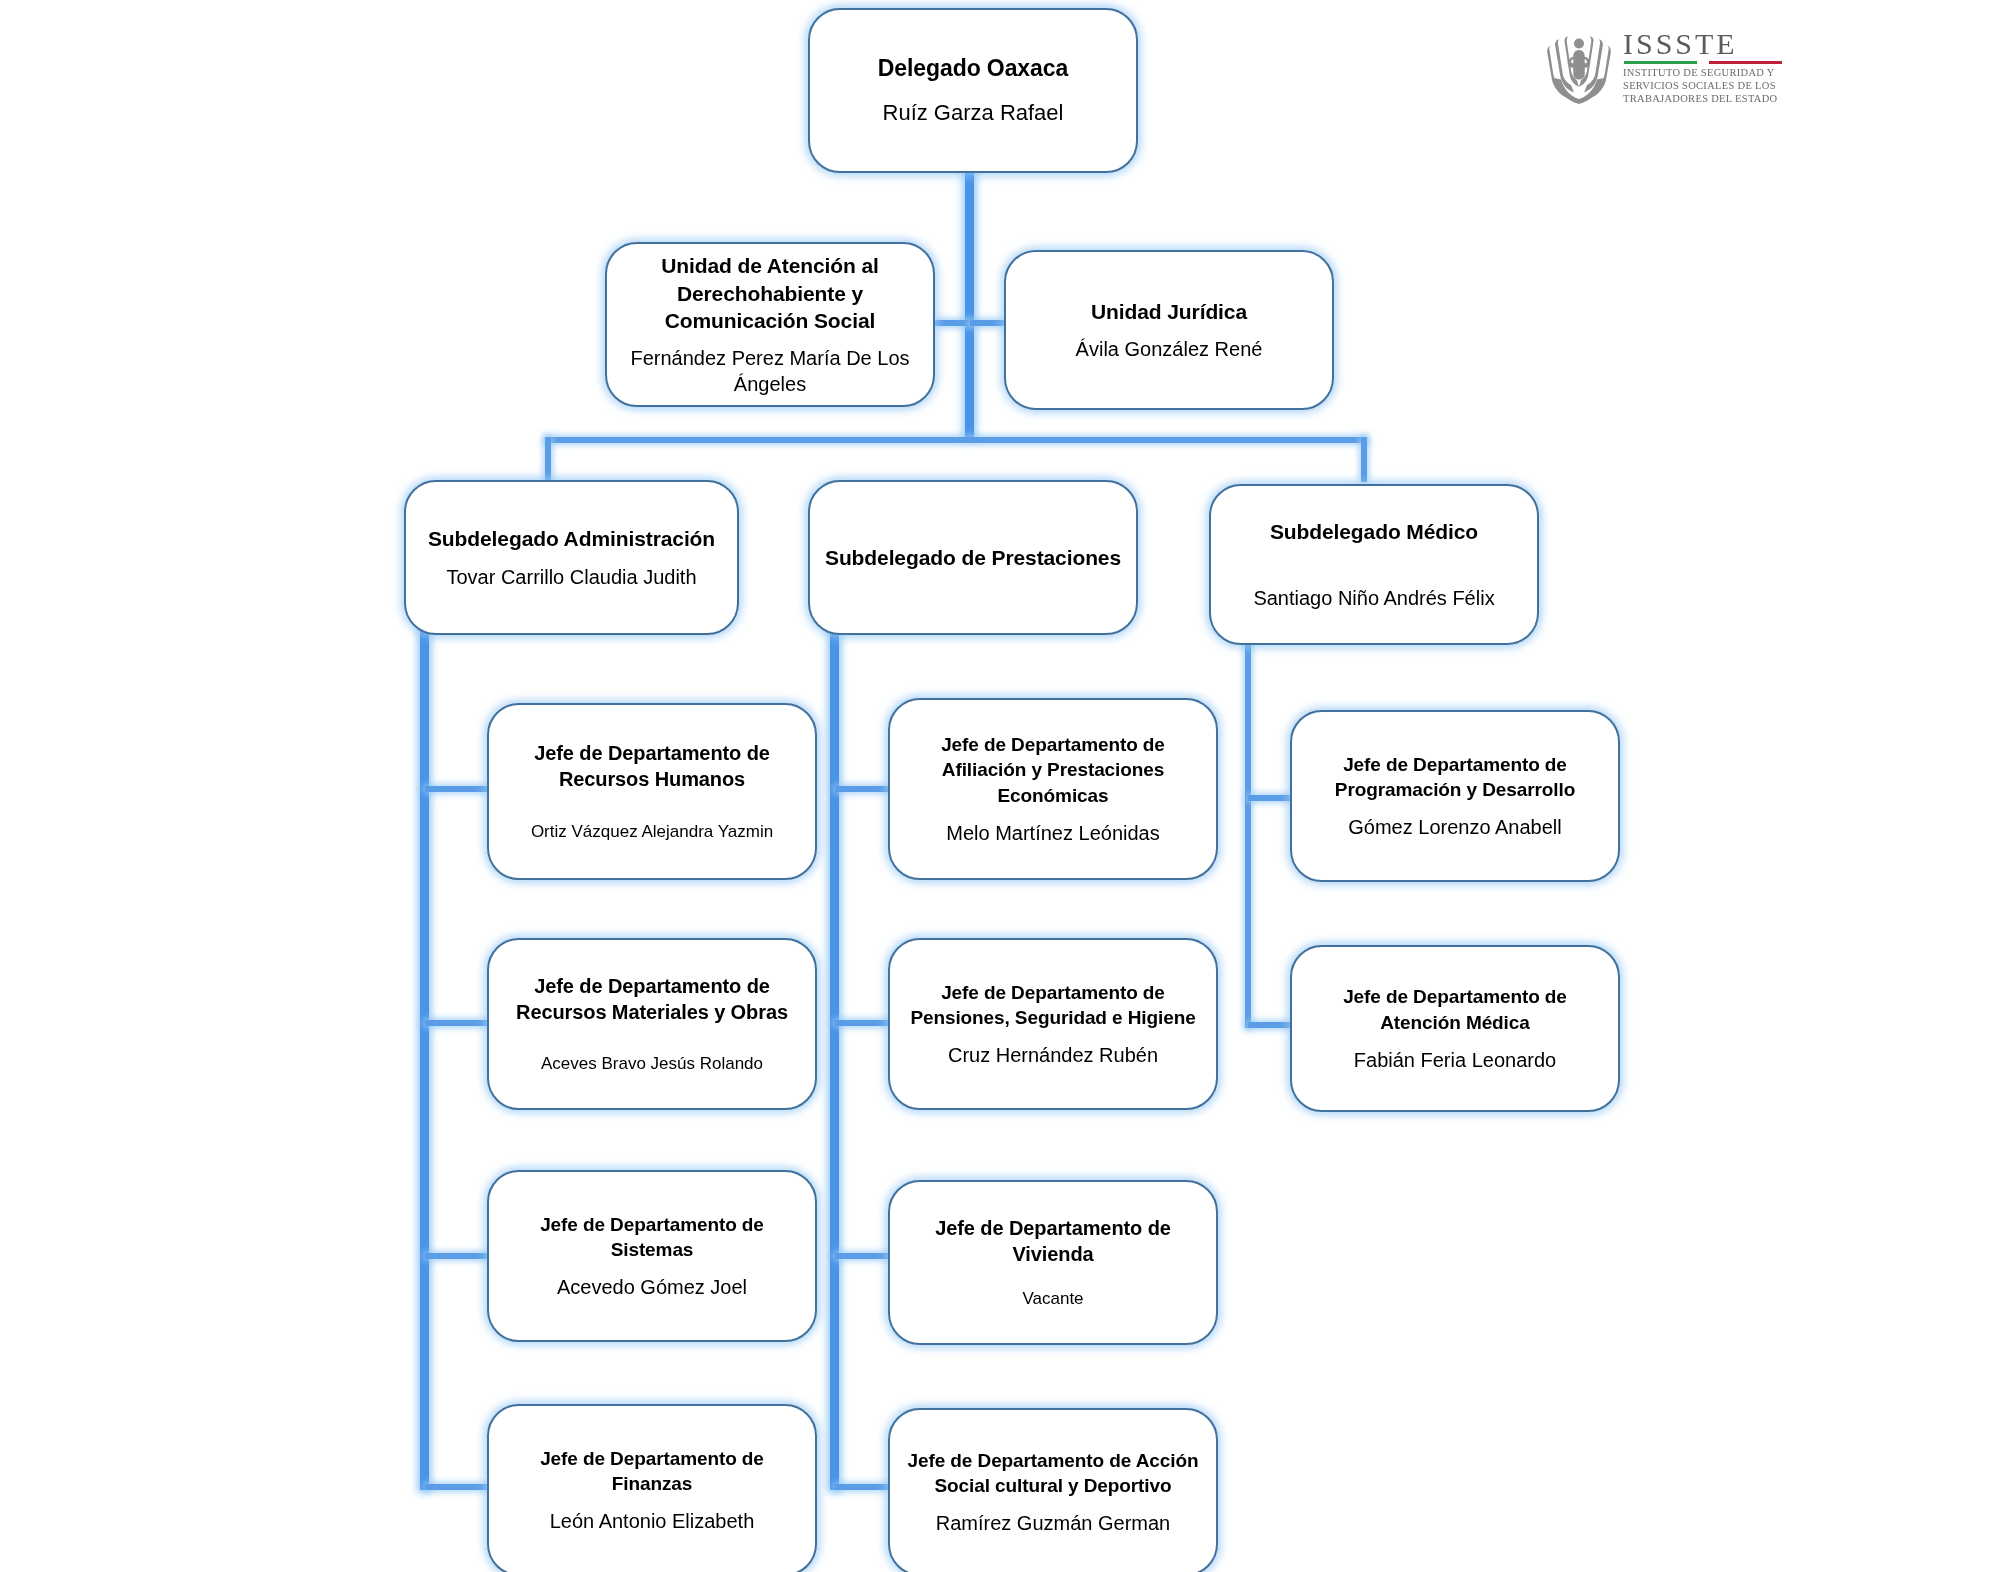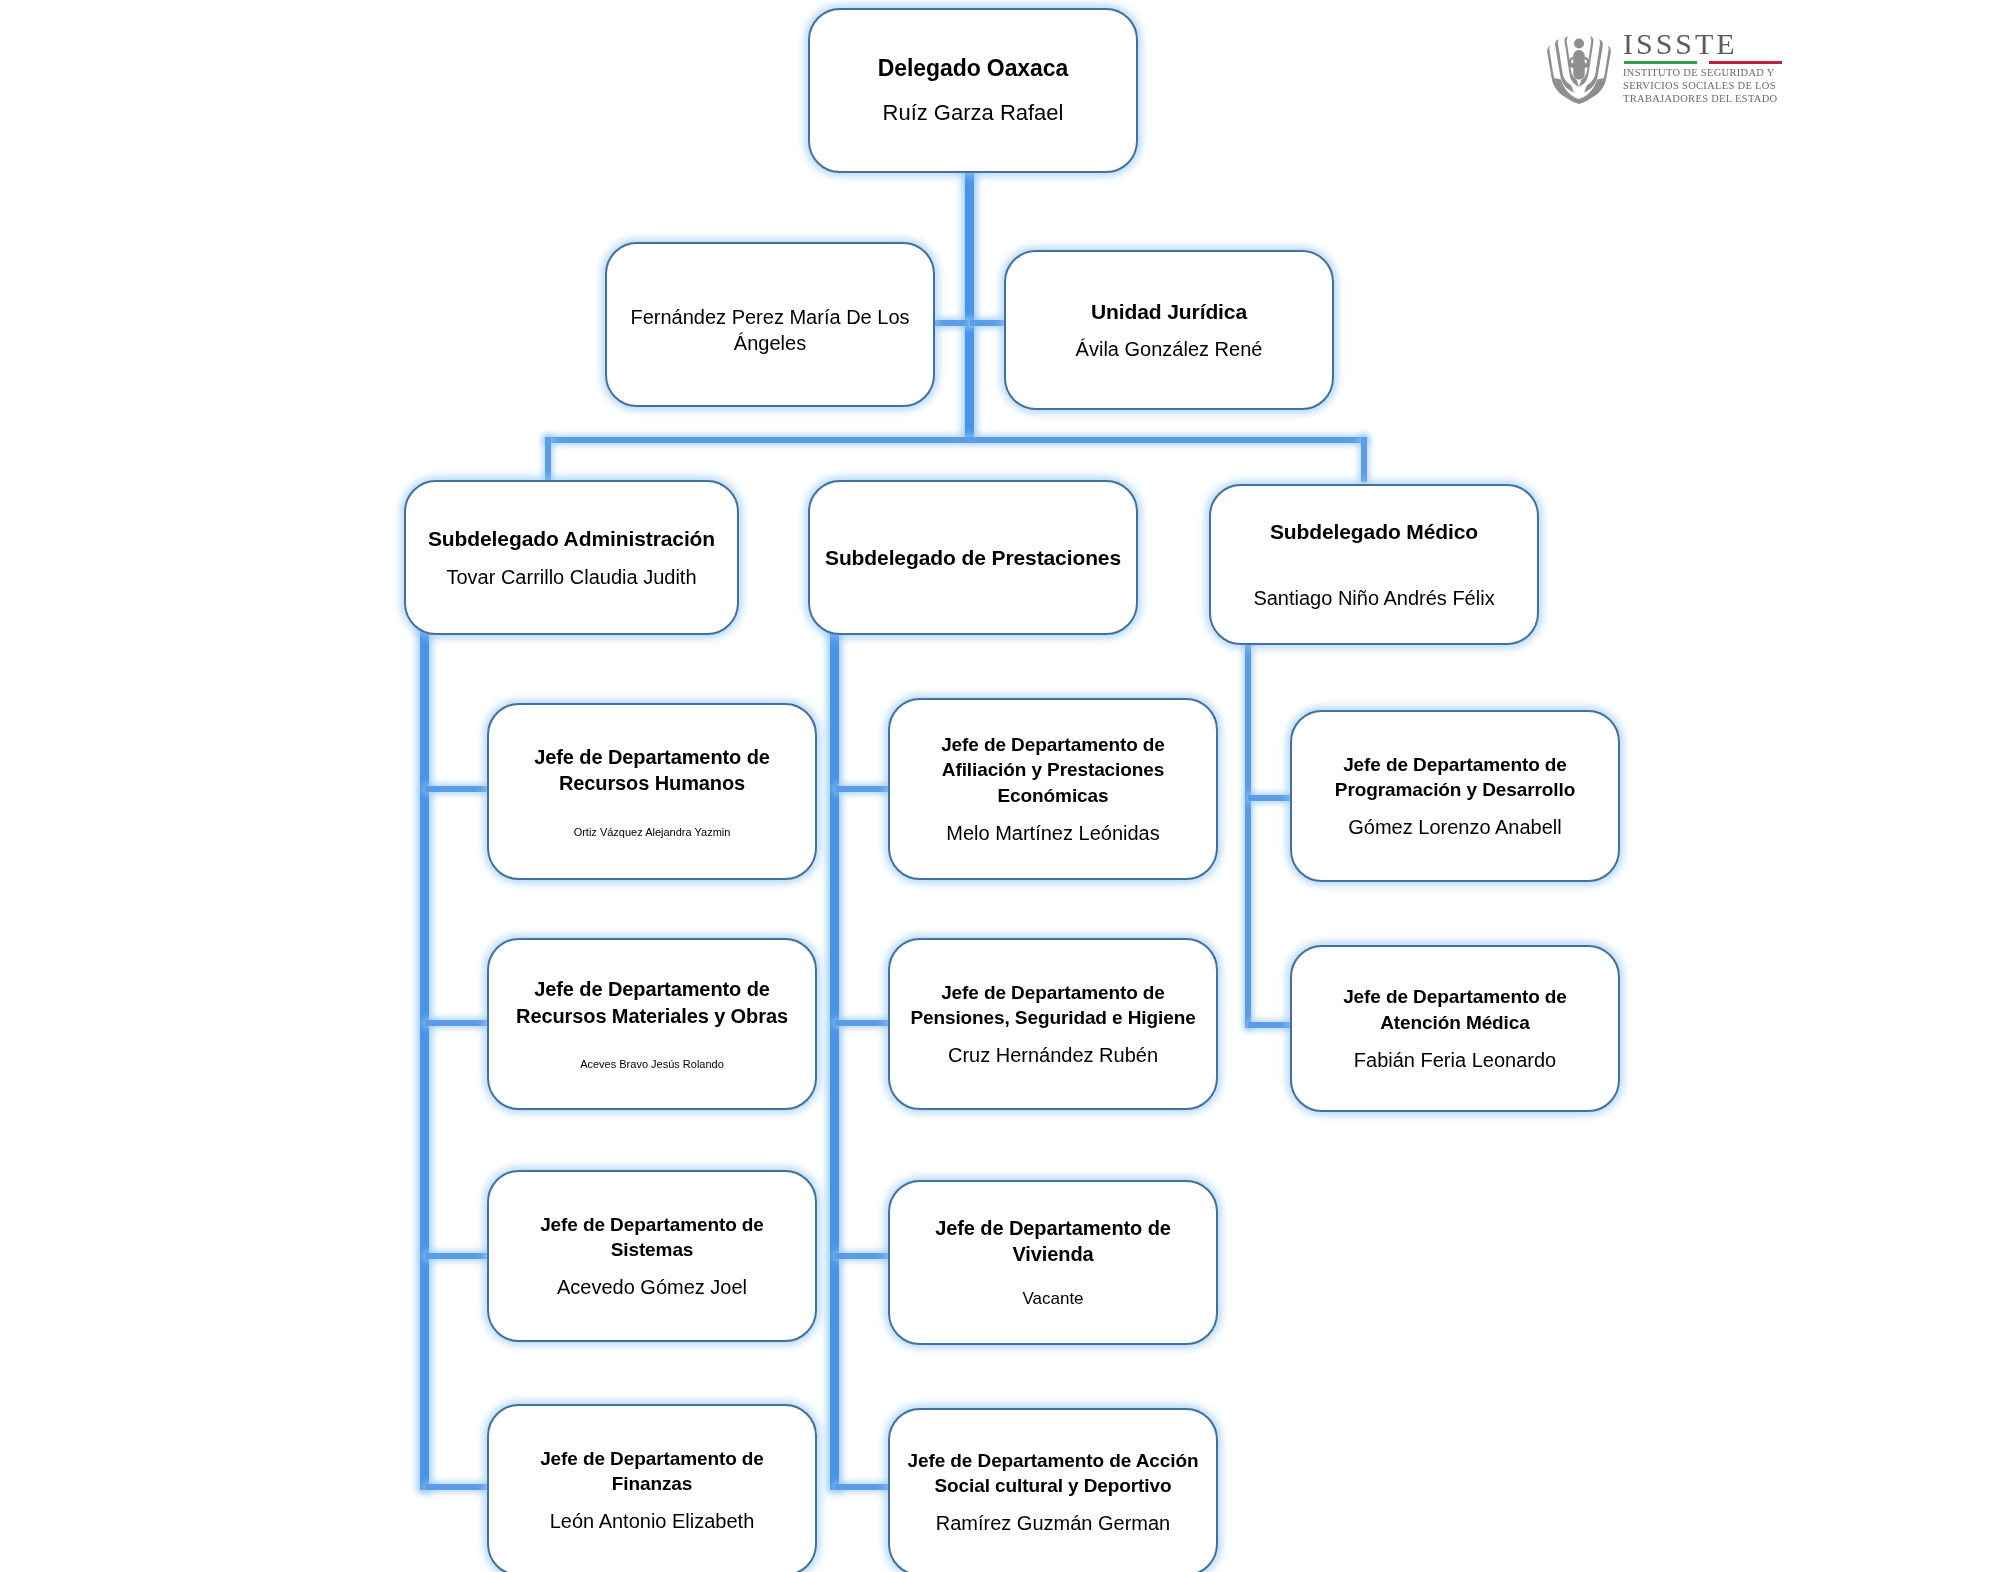--- a/index.html
+++ b/index.html
@@ -159,6 +159,7 @@
   </div>
 
   <div class="node s-unit" style="left:605px; top:242px; width:330px; height:165px;">
+    <div class="title">Unidad de Atención al Derechohabiente y Comunicación Social</div>
     <div class="person">Fernández Perez María De Los Ángeles</div>
   </div>
 

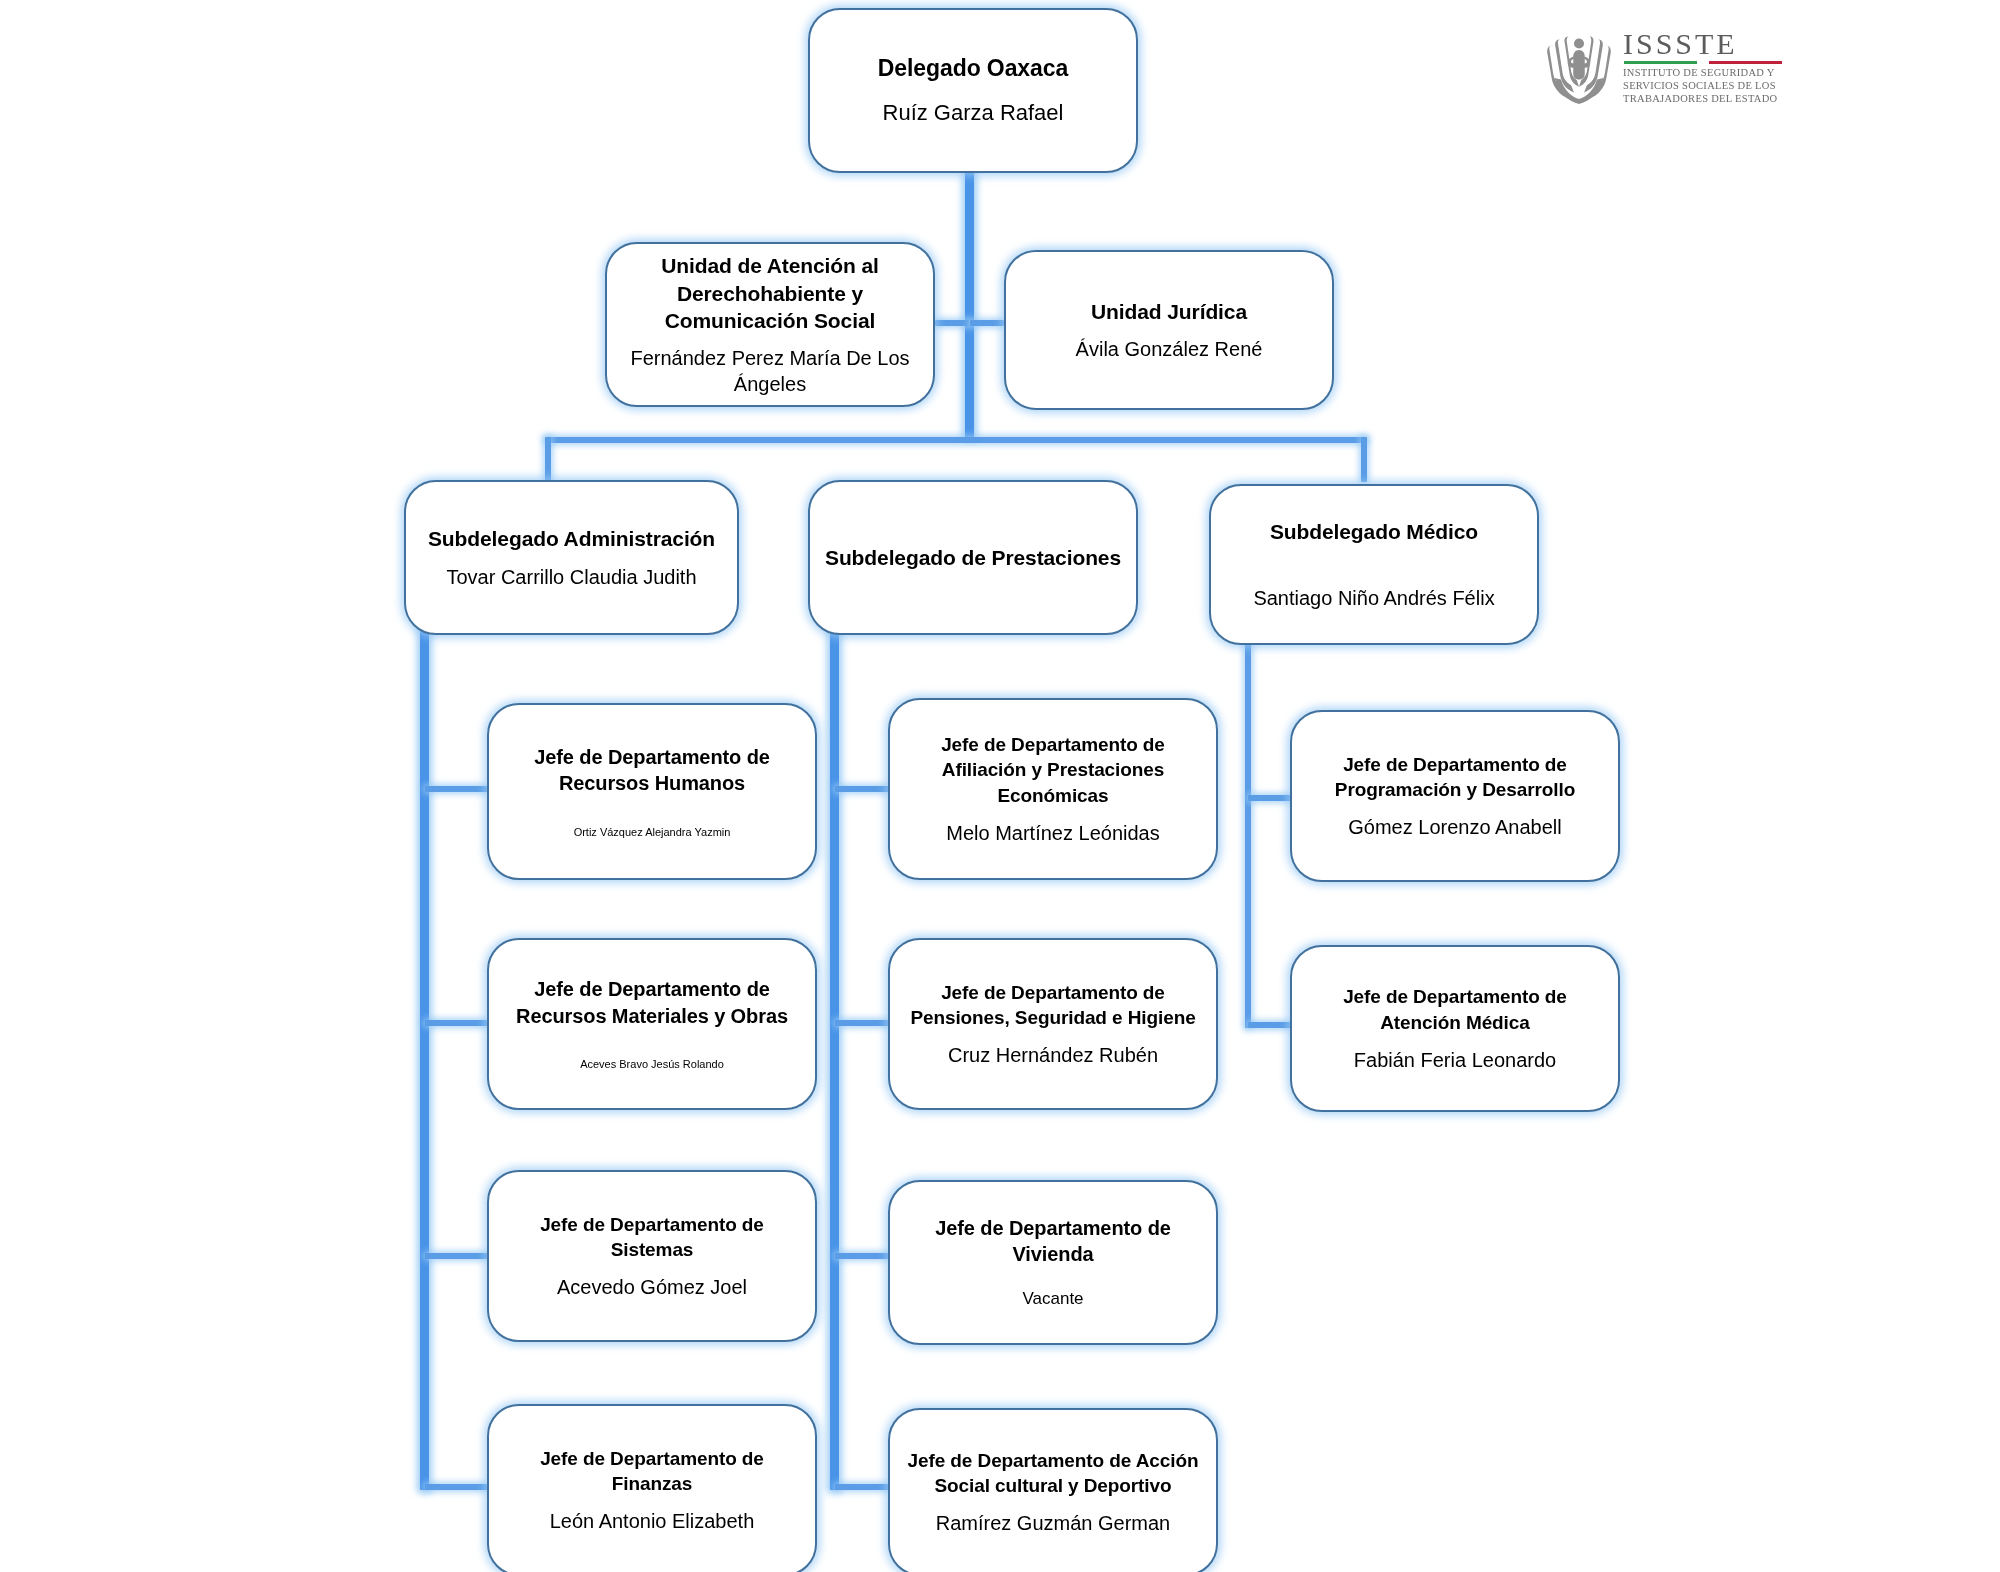--- a/index.html
+++ b/index.html
@@ -72,7 +72,7 @@
   .s-dept .person { font-size: 20px; margin-top: 12px; }
 
   .s-dept-sm .title  { font-size: 20px; }
-  .s-dept-sm .person { font-size: 11px; margin-top: 28px; }
+  .s-dept-sm .person { font-size: 17px; margin-top: 28px; }
 
   .s-dept-vac .title  { font-size: 20px; }
   .s-dept-vac .person { font-size: 17px; margin-top: 20px; }

